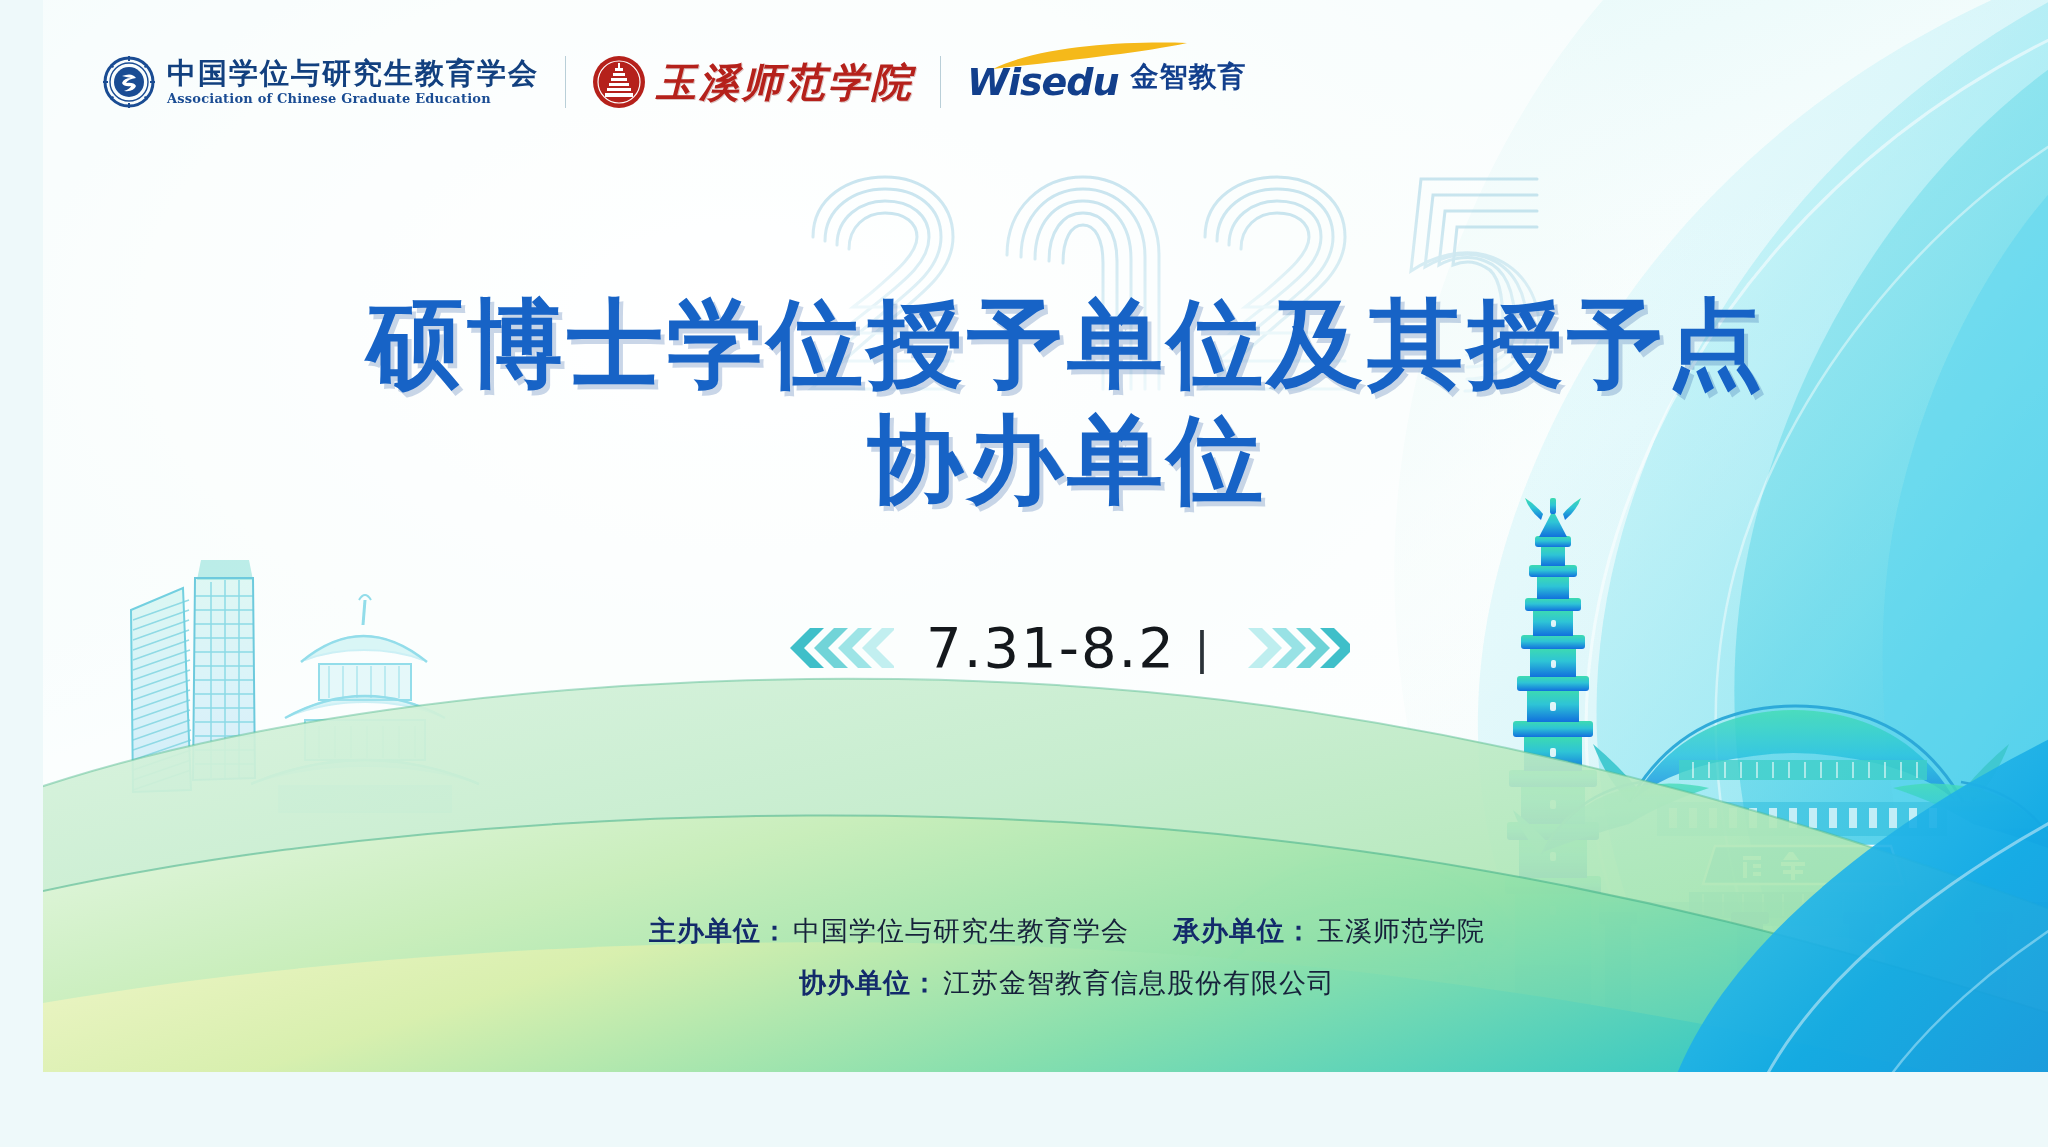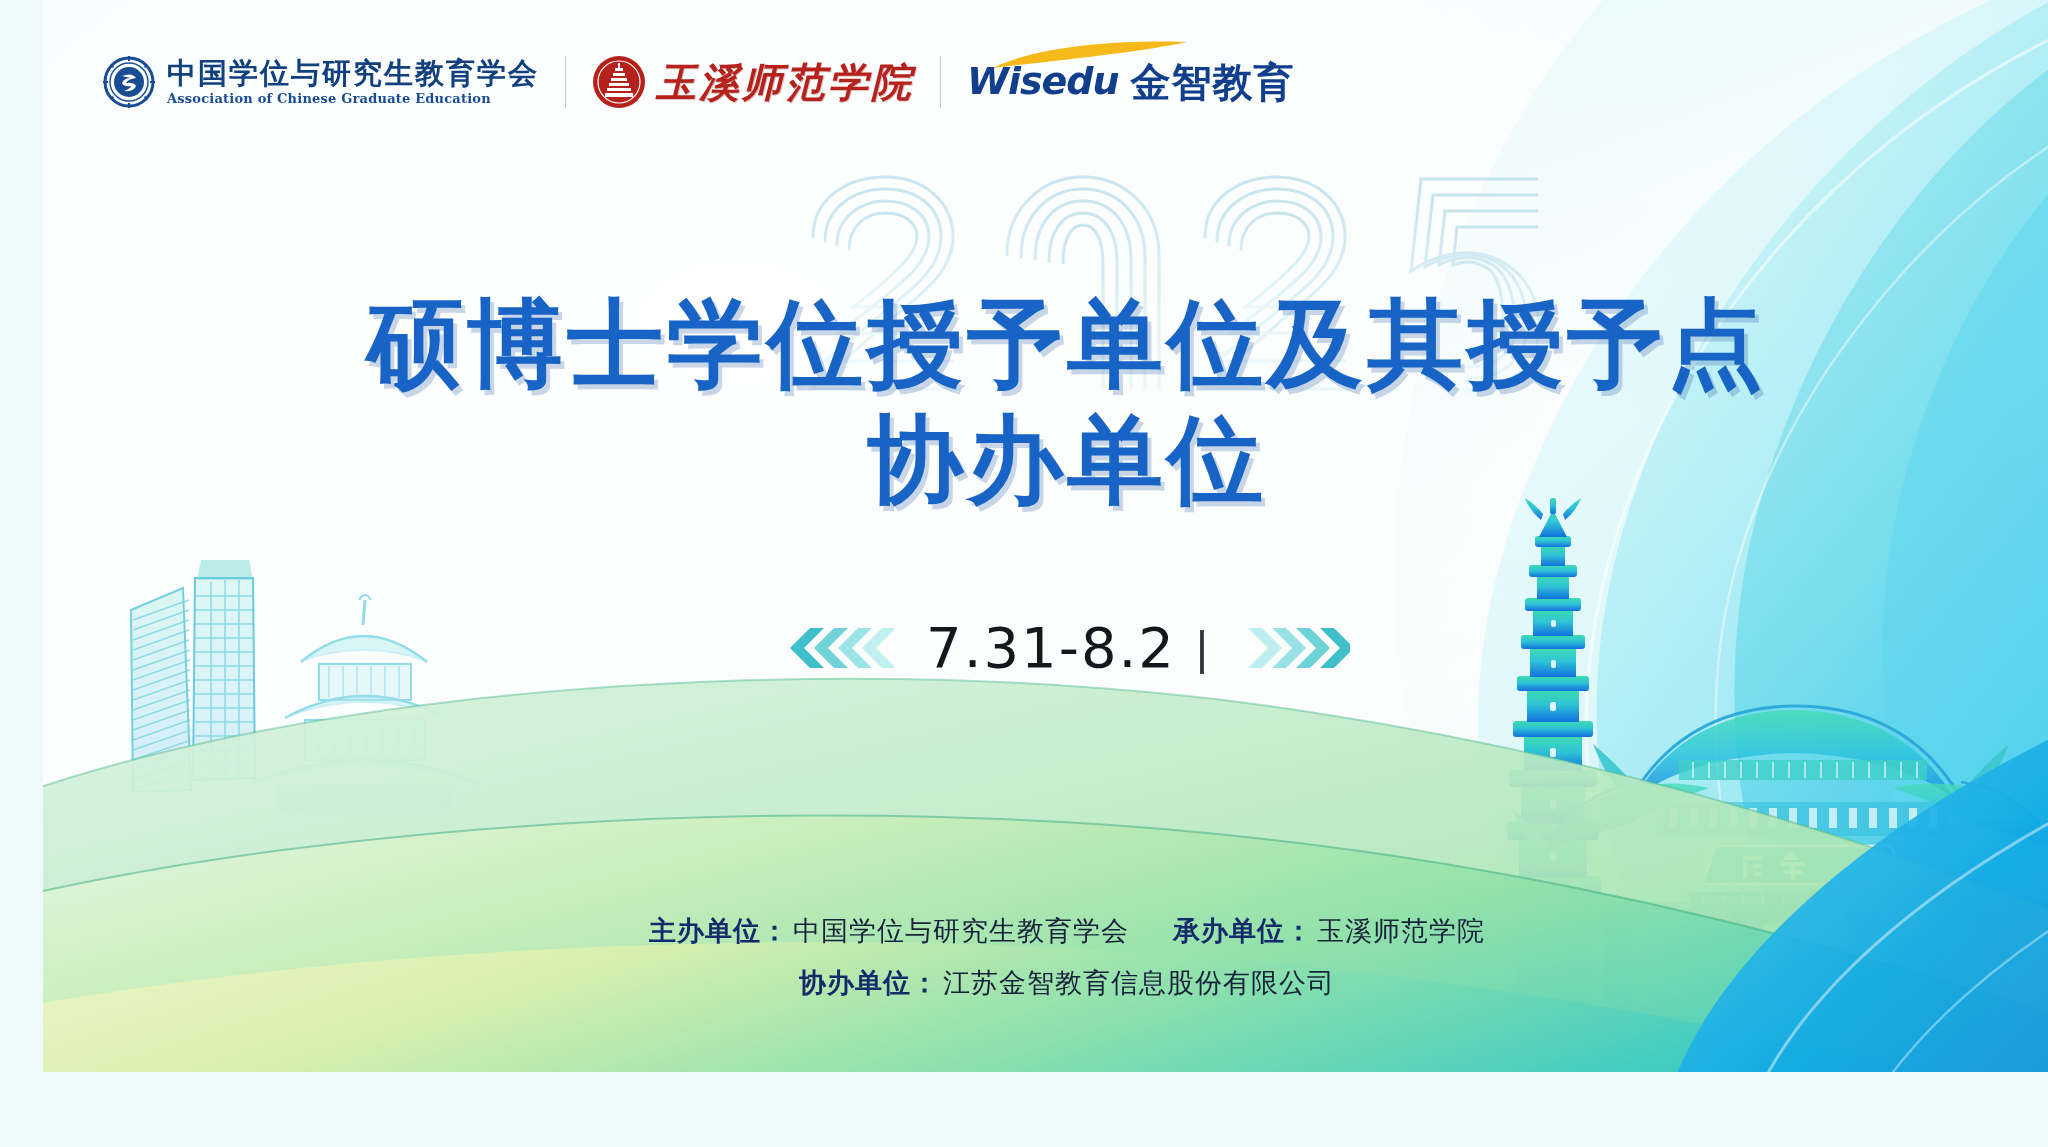--- a/index.html
+++ b/index.html
@@ -39,7 +39,7 @@
     font-size:38px;letter-spacing:-1px;color:#123f8c;line-height:1;white-space:nowrap;}
   .wisedu-swoosh{position:absolute;left:24px;top:-22px;width:200px;height:30px;}
   .wisedu-cn{font-family:"DejaVu Sans","Liberation Sans",sans-serif;font-weight:bold;
-    font-size:40px;letter-spacing:1px;color:#123f8c;margin-left:12px;line-height:1;white-space:nowrap;}
+    font-size:28px;letter-spacing:1px;color:#123f8c;margin-left:12px;line-height:1;white-space:nowrap;}
 
   
   .headline{position:absolute;left:0;right:0;top:296px;text-align:center;z-index:35;}

